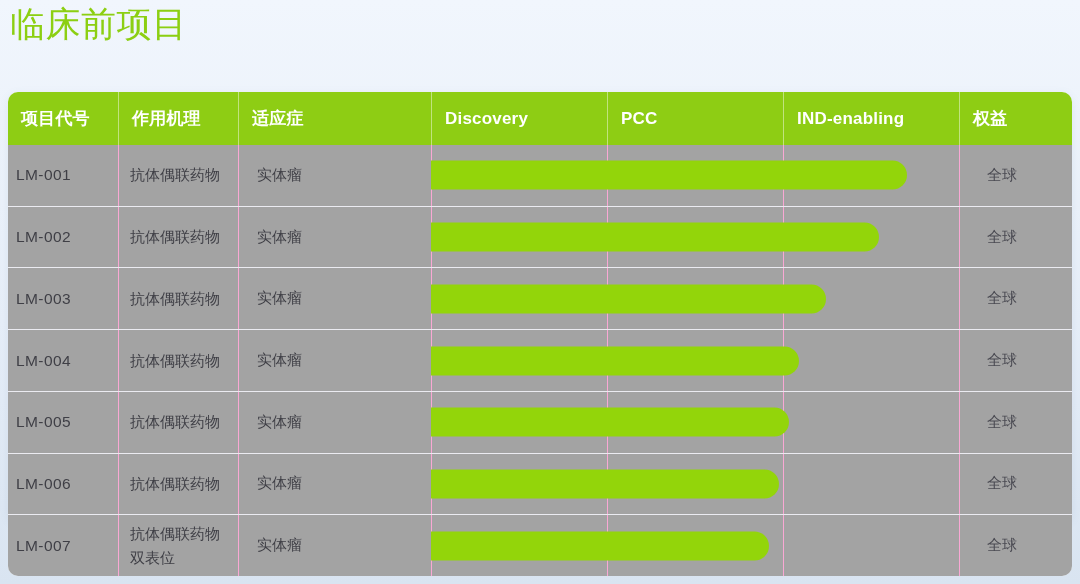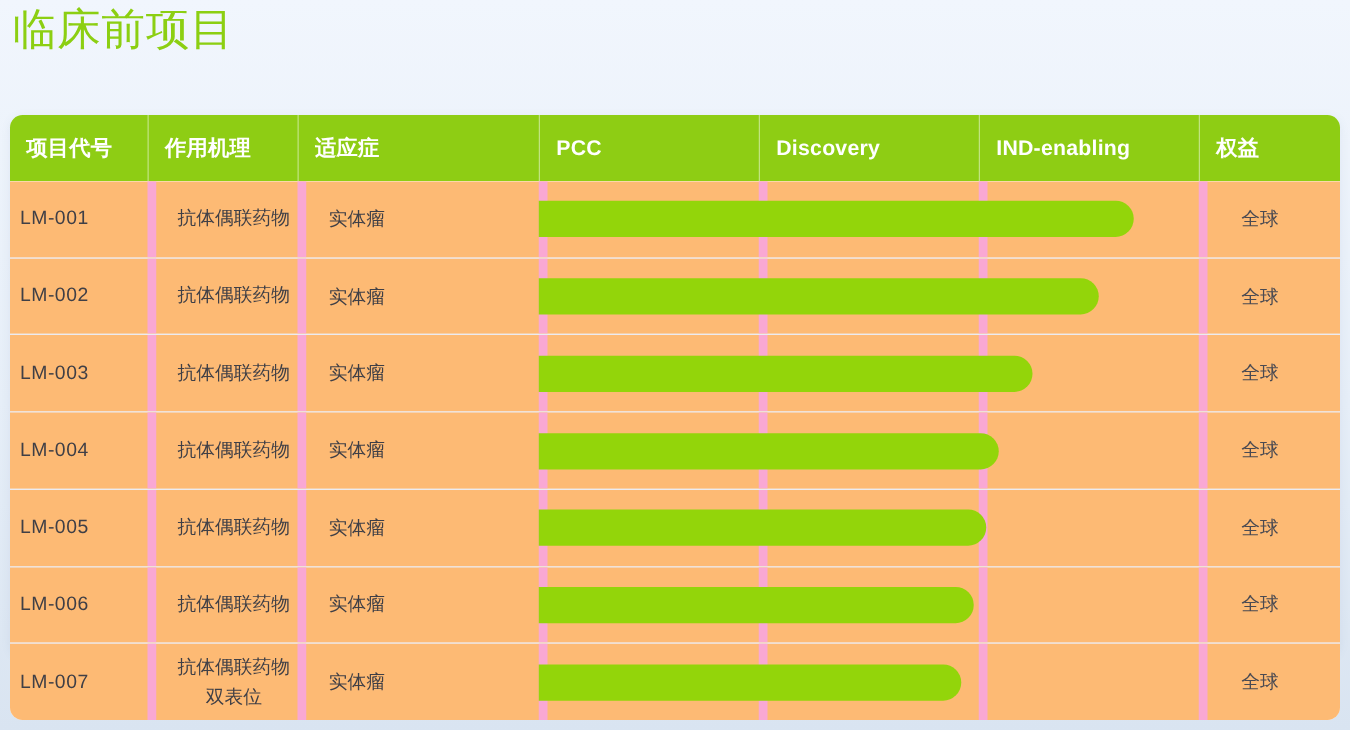--- a/index.html
+++ b/index.html
@@ -90,8 +90,8 @@
       <div class="th c0">项目代号</div>
       <div class="th c1">作用机理</div>
       <div class="th c2">适应症</div>
+      <div class="th c3">Discovery</div>
       <div class="th c4">PCC</div>
-      <div class="th c3">Discovery</div>
       <div class="th c5">IND-enabling</div>
       <div class="th c6">权益</div>
     </div>

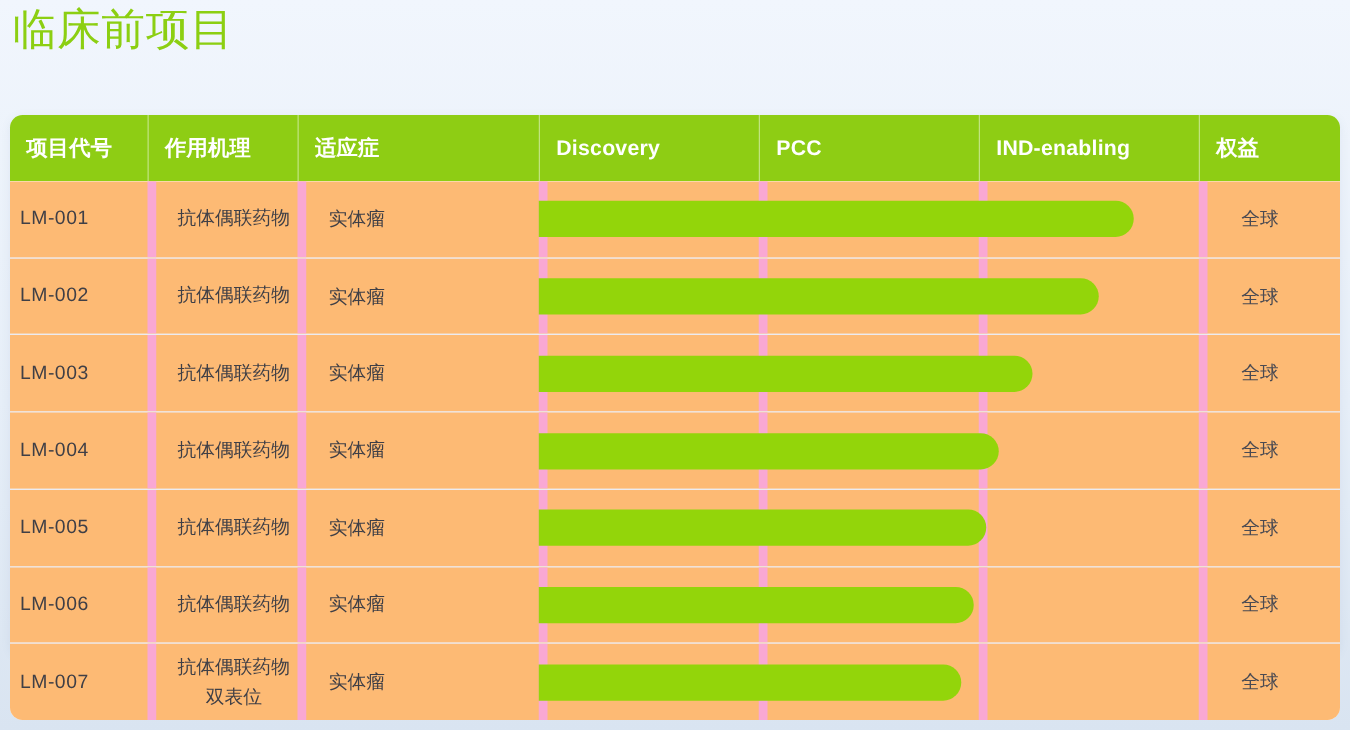--- a/index.html
+++ b/index.html
@@ -56,7 +56,7 @@
   .tr {
     position: relative;
     flex: 1;
-    background: #fdba74;
+    background: #a3a3a3;
   }
   .tr + .tr { border-top: 1px solid #ebebf1; }
   .td {

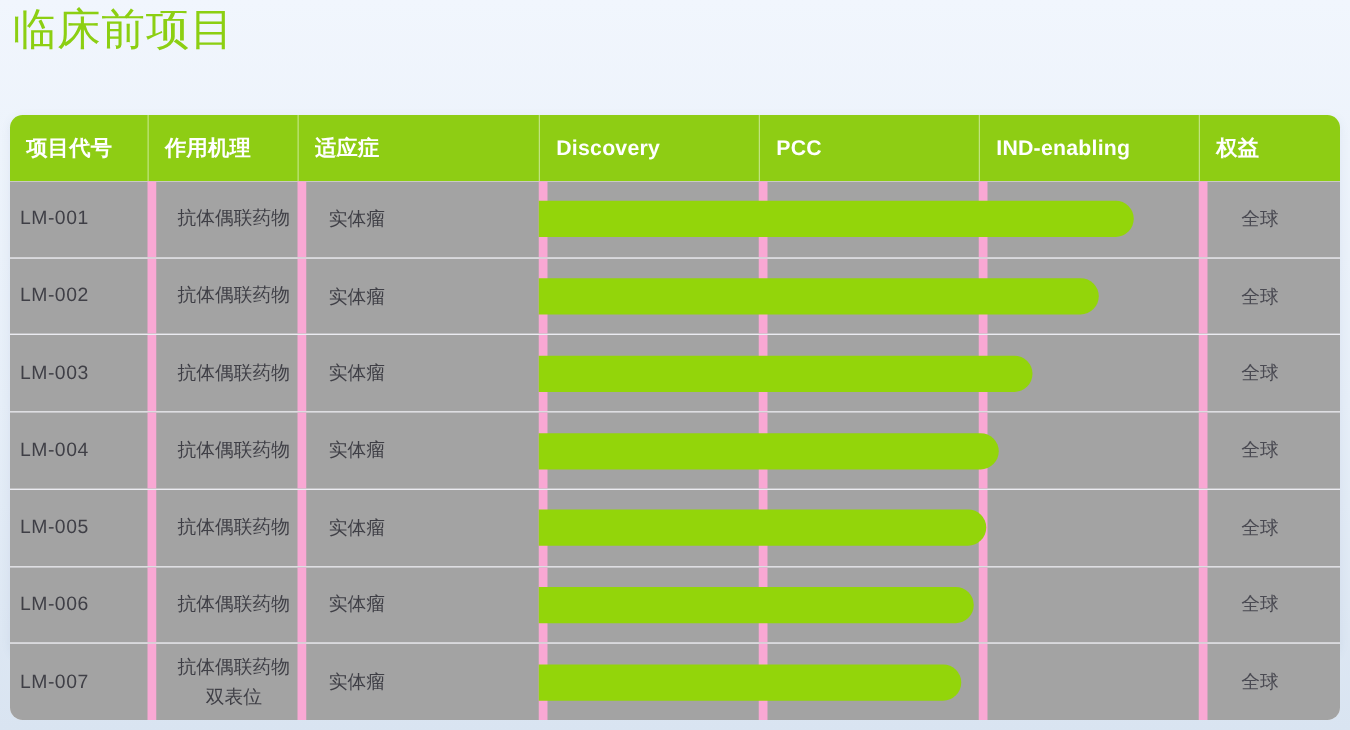--- a/index.html
+++ b/index.html
@@ -69,7 +69,7 @@
   .td.c1 { padding-left: 11px; flex-direction: column; align-items: flex-start; justify-content: center; line-height: 24px; }
   .td.c2 { padding-left: 18px; }
   .td.c6 { padding-left: 27px; color: #4a4a52; }
-  .td.c1, .td.c2, .td.c3, .td.c4, .td.c5, .td.c6 { border-left: 7px solid #f9a8d4; align-items: center; }
+  .td.c1, .td.c2, .td.c3, .td.c4, .td.c5, .td.c6 { border-left: 1px solid #f9a8d4; }
   .bar {
     position: absolute;
     left: 423px;

